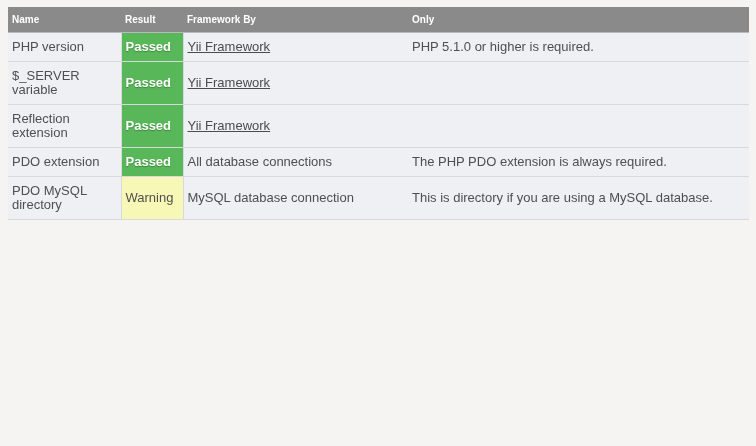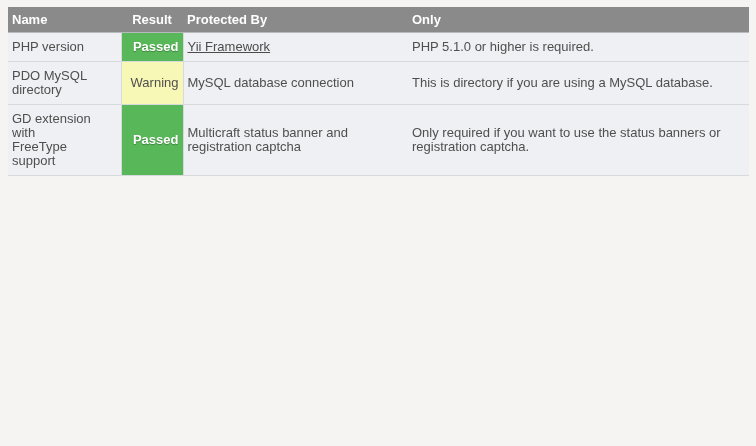--- a/index.html
+++ b/index.html
@@ -33,7 +33,7 @@
   th {
     background: var(--header_bg);
     color: var(--header_text);
-    font-size: 13px;
+    font-size: 10px;
     font-weight: bold;
     text-align: left;
     padding: 5px 4px;

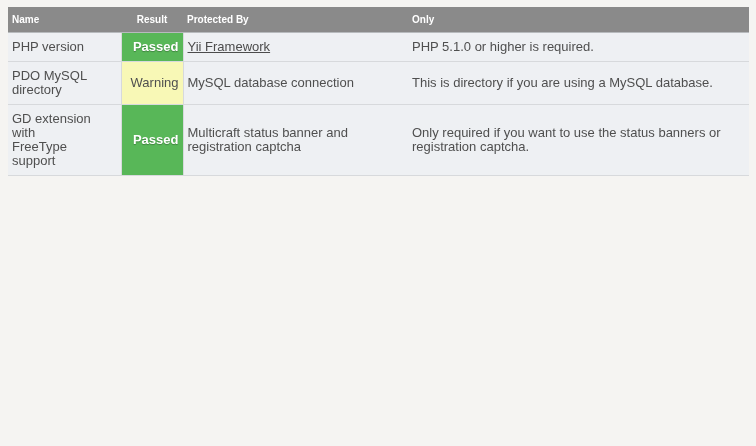--- a/index.html
+++ b/index.html
@@ -40,7 +40,7 @@
     line-height: 15px;
     border-bottom: 1px solid var(--header_border);
   }
-  th.col-result { text-align: center; }
+  th.col-result { text-align: left; }
   td {
     font-size: 13px;
     line-height: 14px;

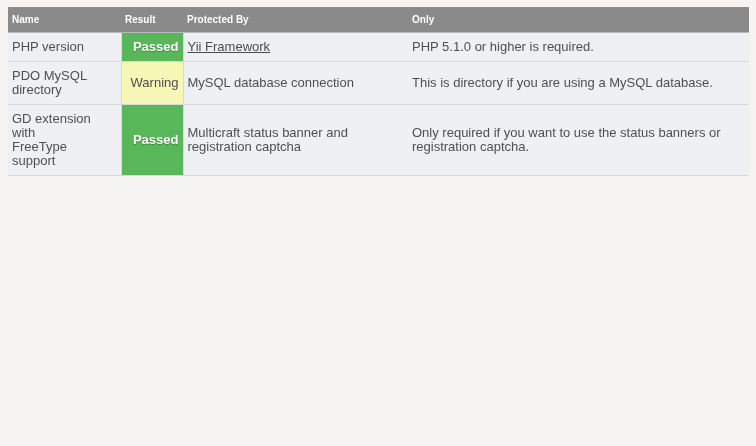--- a/index.html
+++ b/index.html
@@ -90,7 +90,7 @@
       <tr>
         <th class="col-name">Name</th>
         <th class="col-result">Result</th>
-        <th class="col-required">Protected By</th>
+        <th class="col-required">Framework By</th>
         <th class="col-memo">Only</th>
       </tr>
     </thead>

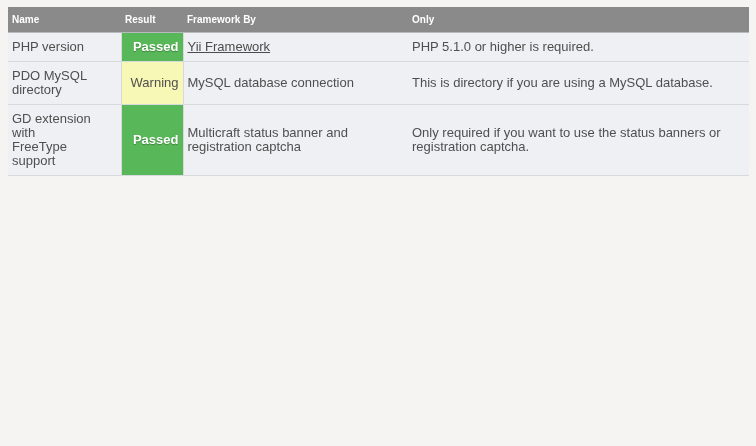--- a/index.html
+++ b/index.html
@@ -54,7 +54,7 @@
     margin-top: 15px;
   }
   td.result {
-    text-align: right;
+    text-align: left;
     border-left: 1px solid var(--row_border);
     border-right: 1px solid var(--row_border);
     white-space: normal;

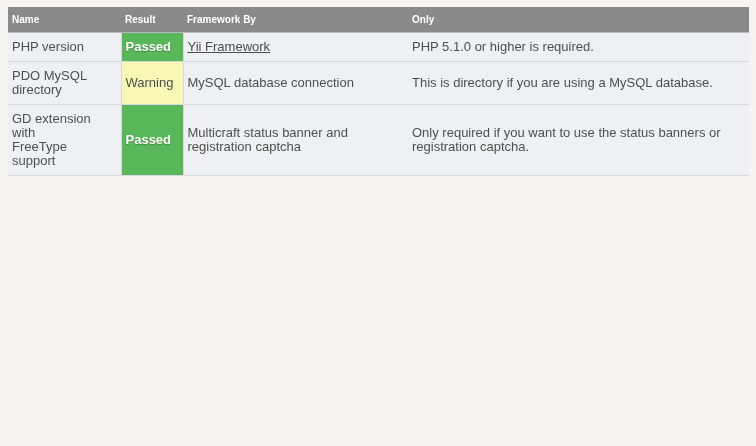--- a/index.html
+++ b/index.html
@@ -102,6 +102,13 @@
           <td class="memo">PHP 5.1.0 or higher is required.</td>
         </tr>
         <tr>
+          <td class="name">$_SERVER
+variable</td>
+          <td class="result passed"><span>Passed</span></td>
+          <td class="req"><a class="req-link" href="#">Yii Framework</a></td>
+          <td class="memo"></td>
+        </tr>
+        <tr>
           <td class="name">PDO MySQL
 directory</td>
           <td class="result warning"><span>Warning</span></td>

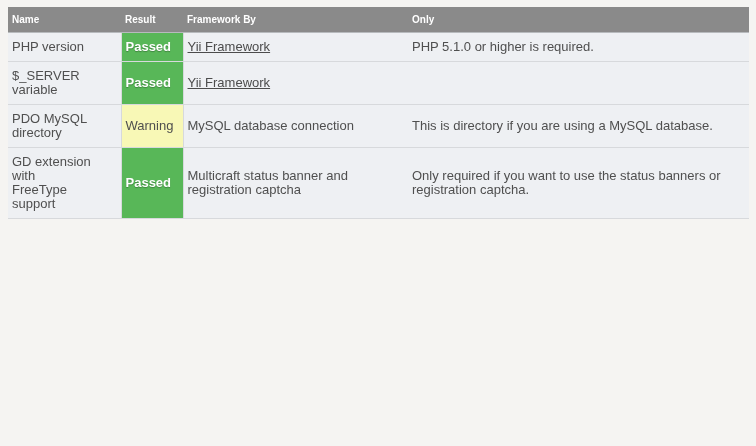--- a/index.html
+++ b/index.html
@@ -109,6 +109,13 @@
           <td class="memo"></td>
         </tr>
         <tr>
+          <td class="name">Reflection
+extension</td>
+          <td class="result passed"><span>Passed</span></td>
+          <td class="req"><a class="req-link" href="#">Yii Framework</a></td>
+          <td class="memo"></td>
+        </tr>
+        <tr>
           <td class="name">PDO MySQL
 directory</td>
           <td class="result warning"><span>Warning</span></td>

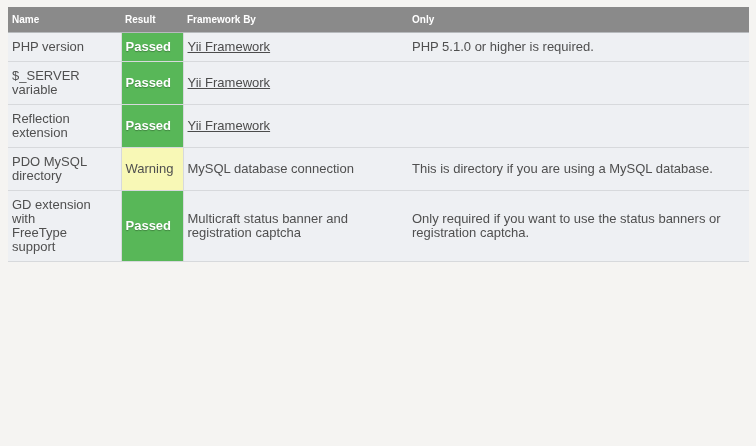--- a/index.html
+++ b/index.html
@@ -116,6 +116,12 @@
           <td class="memo"></td>
         </tr>
         <tr>
+          <td class="name">PDO extension</td>
+          <td class="result passed"><span>Passed</span></td>
+          <td class="req"><span>All database connections</span></td>
+          <td class="memo">The PHP PDO extension is always required.</td>
+        </tr>
+        <tr>
           <td class="name">PDO MySQL
 directory</td>
           <td class="result warning"><span>Warning</span></td>

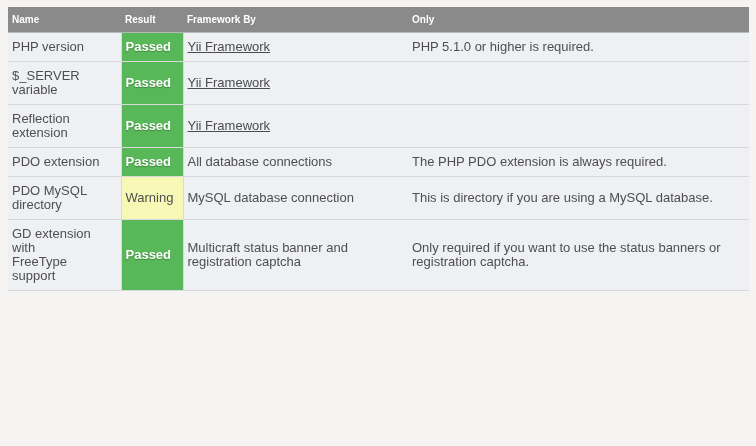--- a/index.html
+++ b/index.html
@@ -128,17 +128,6 @@
           <td class="req"><span>MySQL database connection</span></td>
           <td class="memo">This is directory if you are using a MySQL database.</td>
         </tr>
-        <tr>
-          <td class="name">GD extension
-with
-FreeType
-support</td>
-          <td class="result passed"><span>Passed</span></td>
-          <td class="req"><span>Multicraft status banner and
-registration captcha</span></td>
-          <td class="memo">Only required if you want to use the status banners or
-registration captcha.</td>
-        </tr>
       </tbody>
   </table>
 </div>

